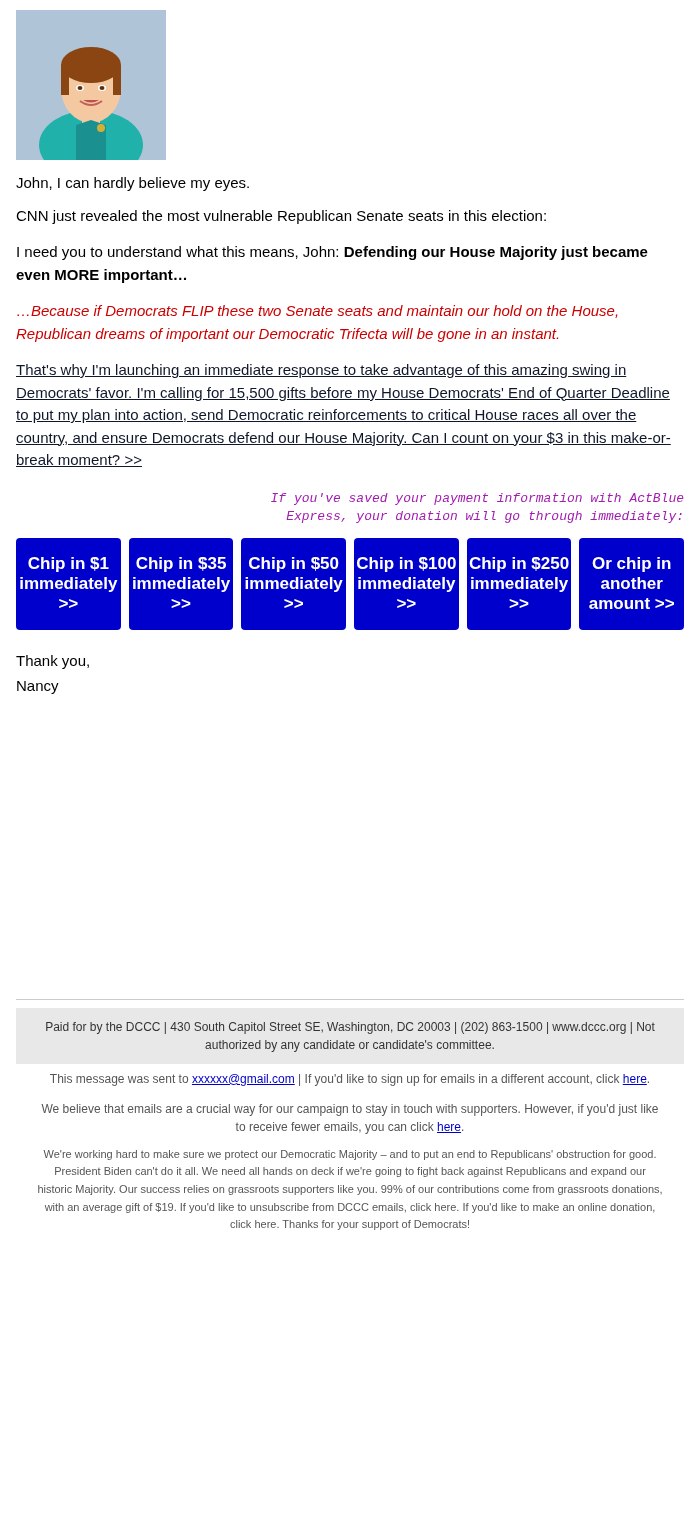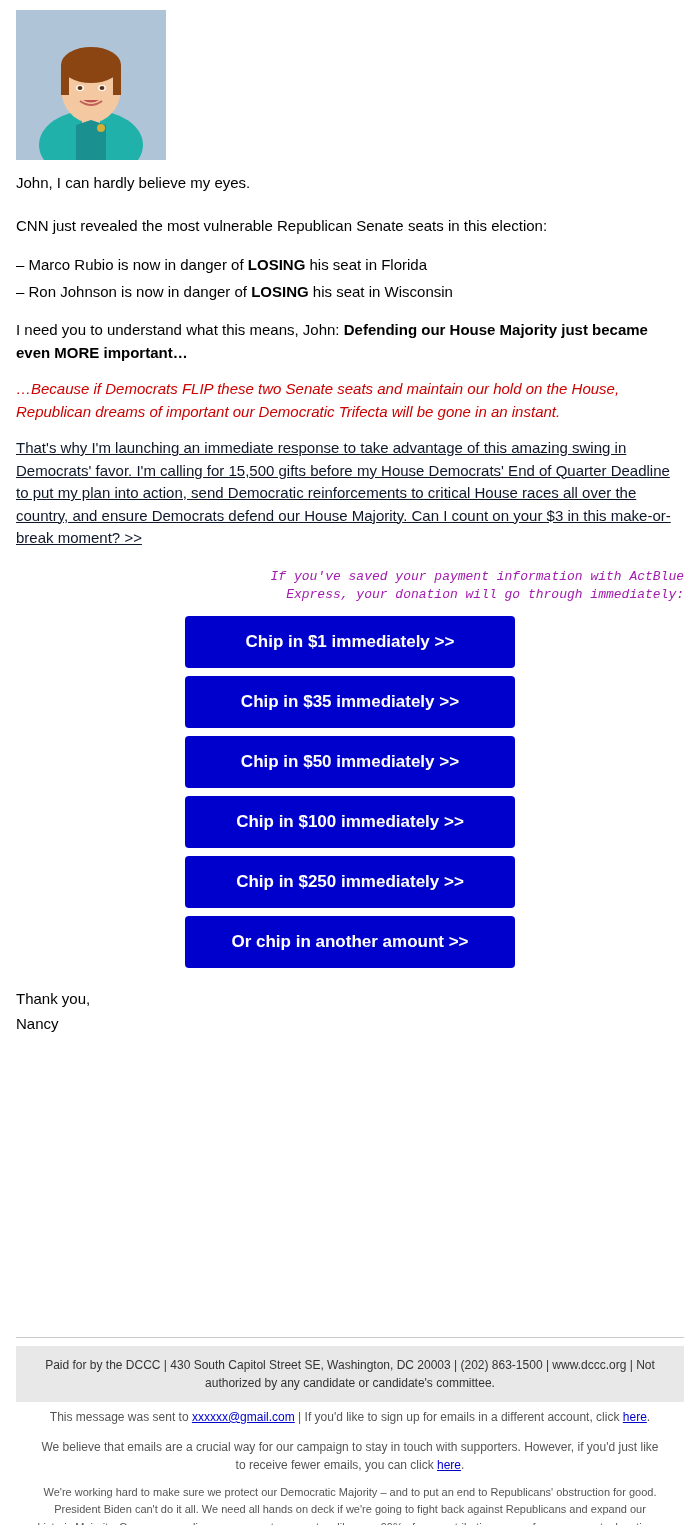--- a/index.html
+++ b/index.html
@@ -27,7 +27,7 @@
       height: 150px;
     }
     .intro-text {
-      margin-bottom: 20px;
+      margin-bottom: 10px;
       line-height: 1.5;
     }
     .cnn-text {

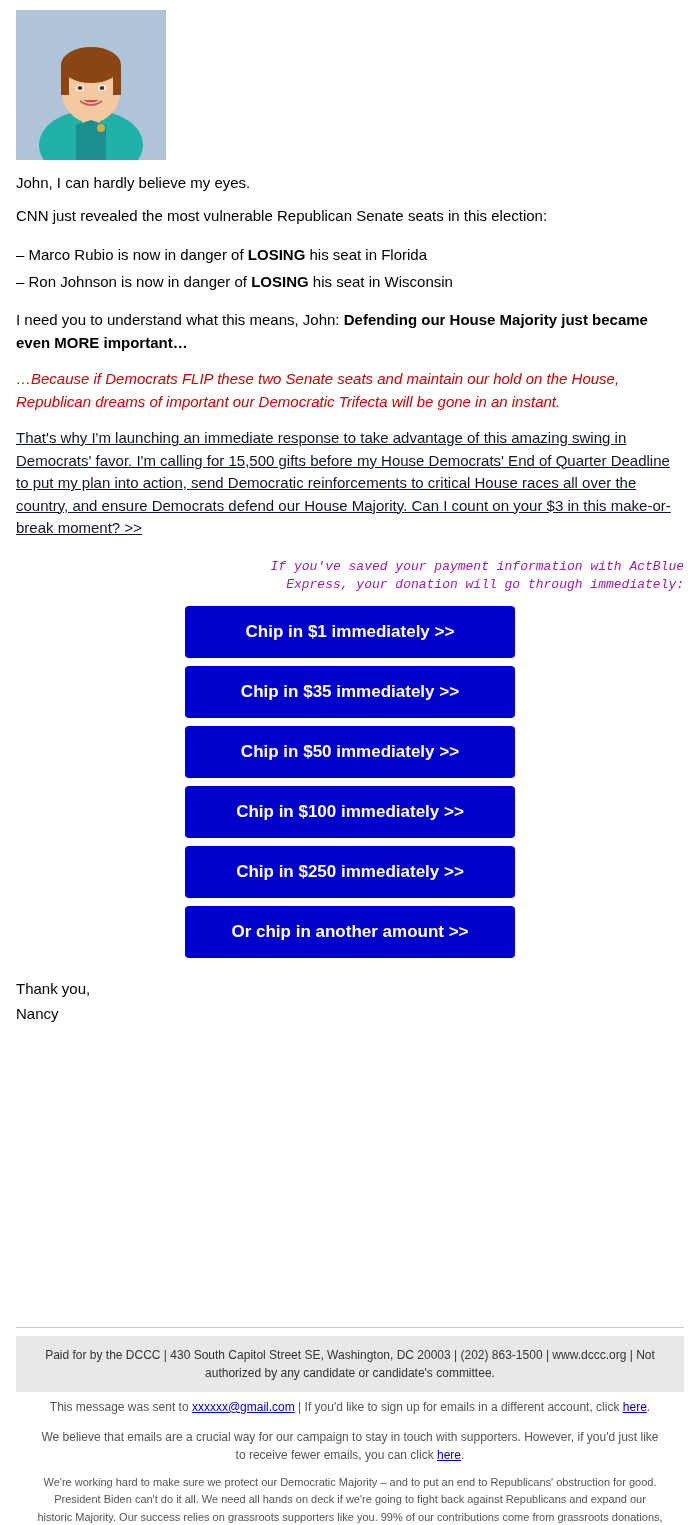--- a/index.html
+++ b/index.html
@@ -161,14 +161,6 @@
 
   <p class="cnn-text">CNN just revealed the most vulnerable Republican Senate seats in this election:</p>
 
-  <div class="bullet-list">
-    <p>
-      <span>– Marco Rubio is now in danger of </span><span class="bold">LOSING</span><span> his seat in Florida</span>
-    </p>
-    <p>
-      <span>– Ron Johnson is now in danger of </span><span class="bold">LOSING</span><span> his seat in Wisconsin</span>
-    </p>
-  </div>
 
   <p class="defending-text">
     <span>I need you to understand what this means, John: </span><strong>Defending our House Majority just became even MORE important…</strong>

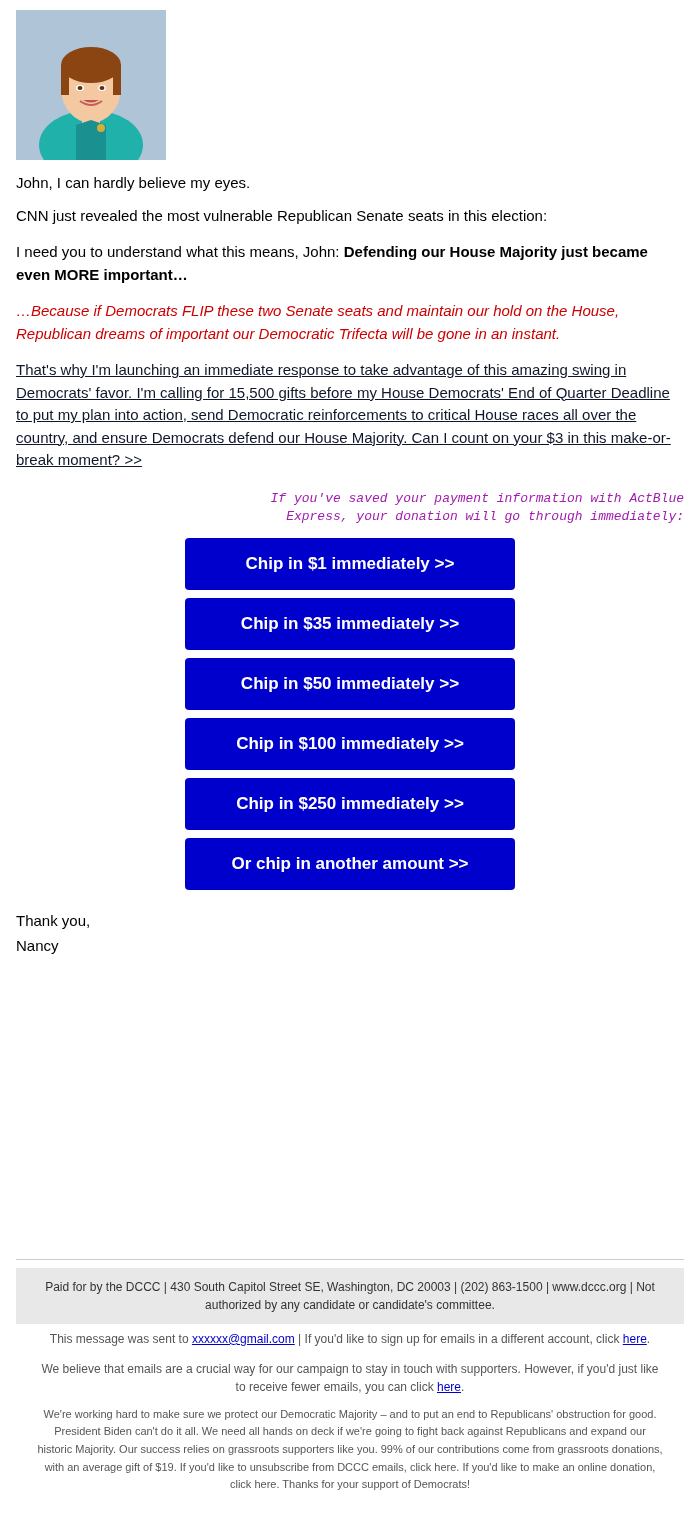--- a/index.html
+++ b/index.html
@@ -67,7 +67,7 @@
     }
     .donation-buttons {
       display: flex;
-      flex-direction: column;
+      flex-direction: row;
       align-items: center;
       gap: 8px;
       margin-bottom: 18px;

